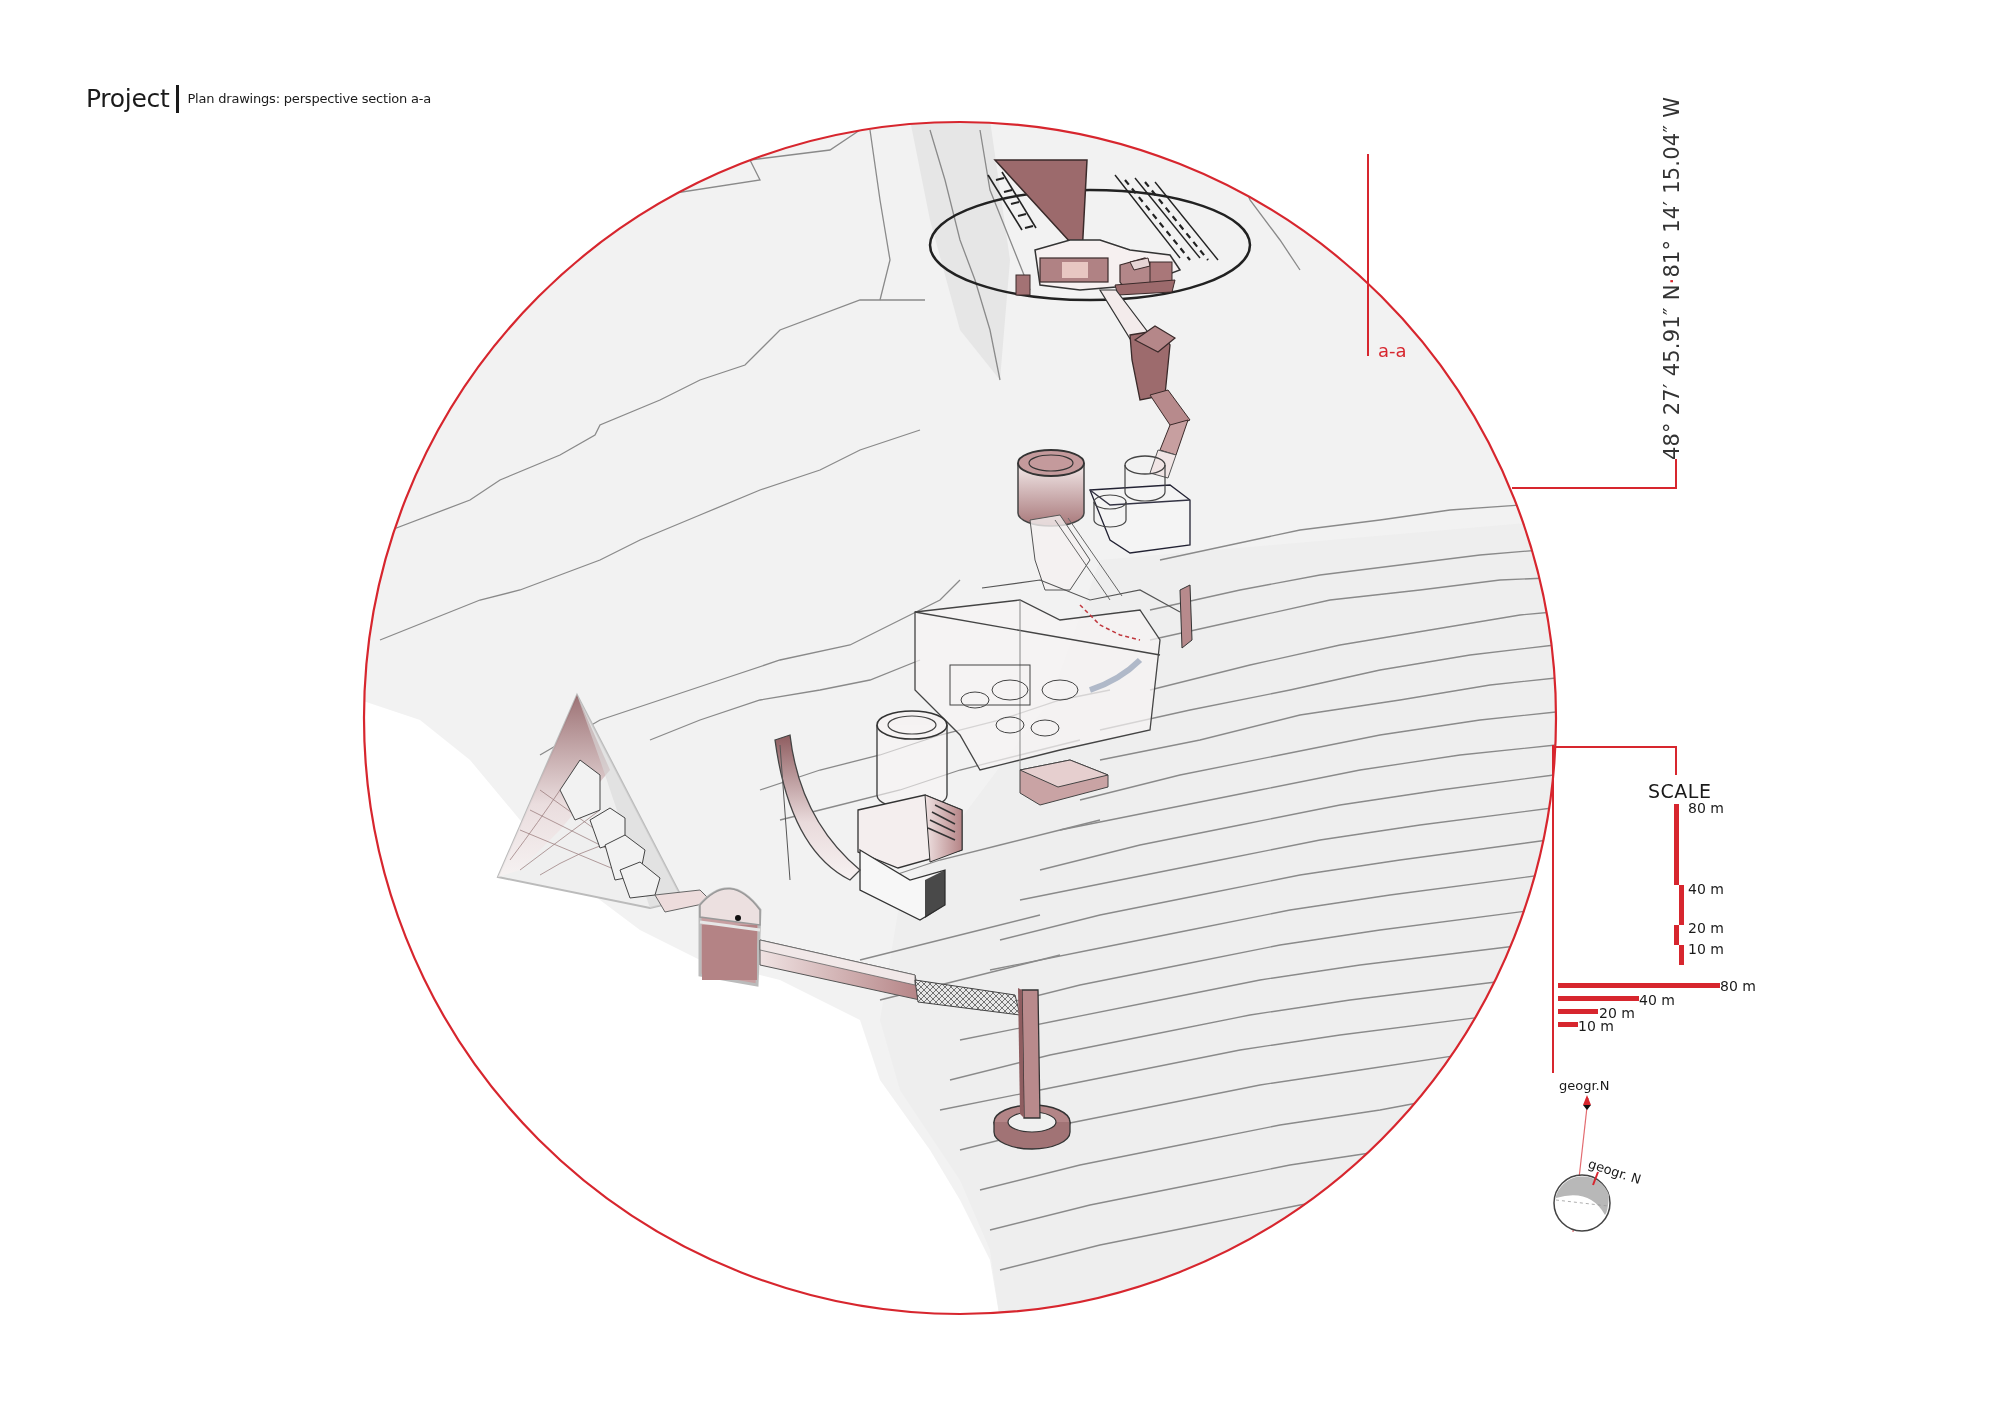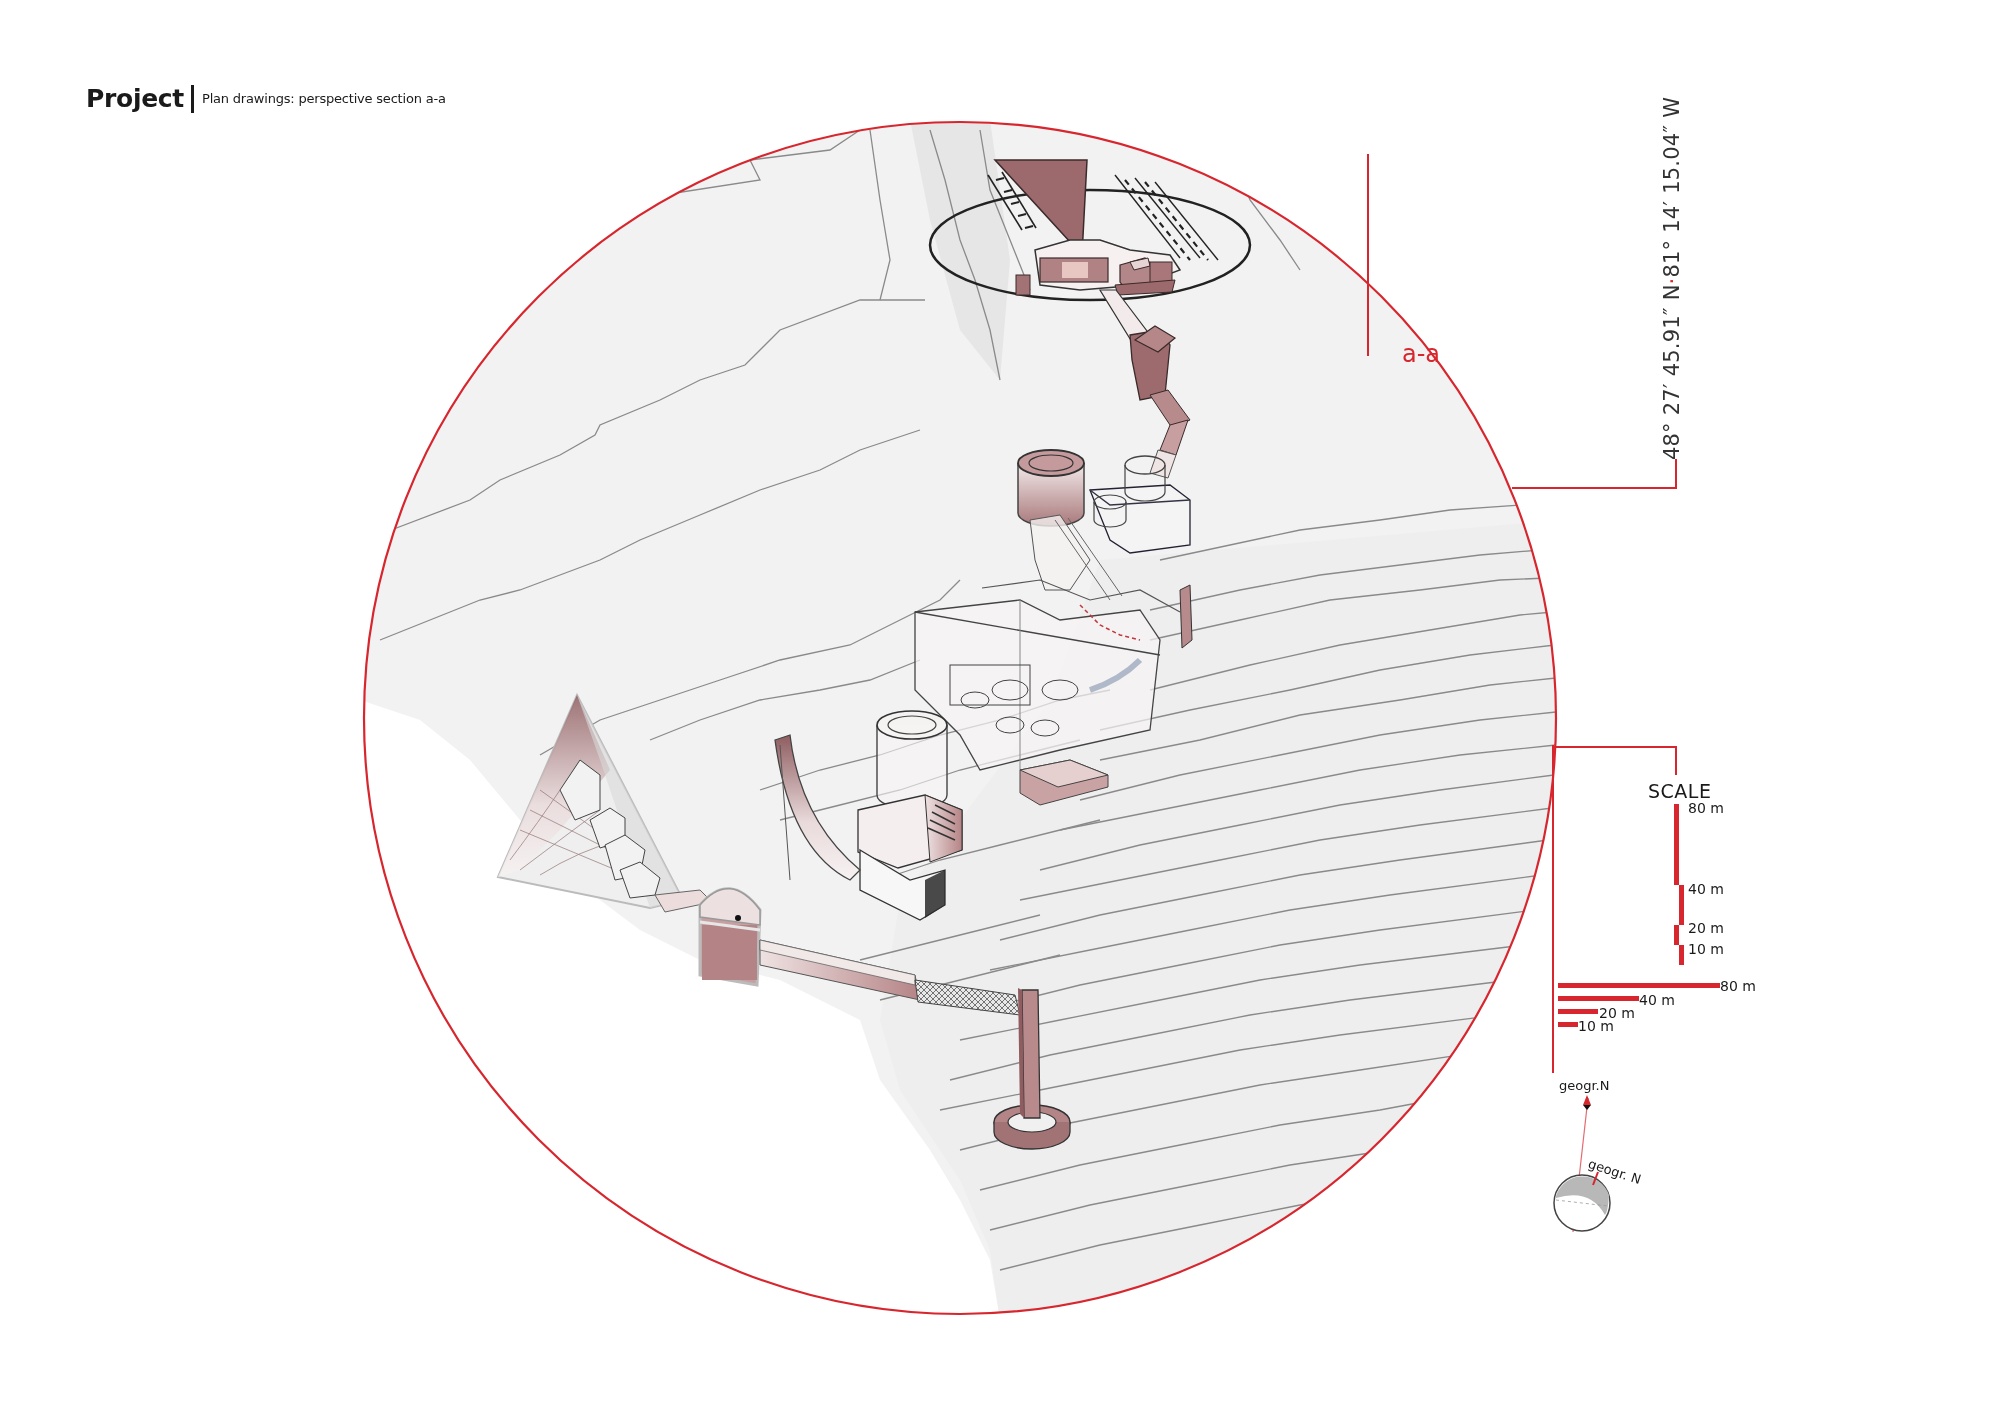--- a/index.html
+++ b/index.html
@@ -6,7 +6,7 @@
   body { width: 2000px; height: 1414px; position: relative; overflow: hidden;
          font-family: "DejaVu Sans", "Liberation Sans", sans-serif; color: #1a1a1a; }
   .header { position: absolute; left: 86px; top: 84px; display: flex; align-items: center; white-space: nowrap; }
-  .header .proj { font-weight: bold; font-size: 25px; letter-spacing: -0.3px; }
+  .header .proj { font-weight: normal; font-size: 25px; letter-spacing: -0.3px; }
   .header .sep { width: 3px; height: 28px; background: #1a1a1a; margin: 0 8px 0 7px; }
   .header .sub { font-size: 13px; letter-spacing: -0.2px; }
   svg.stage { position: absolute; left: 0; top: 0; }

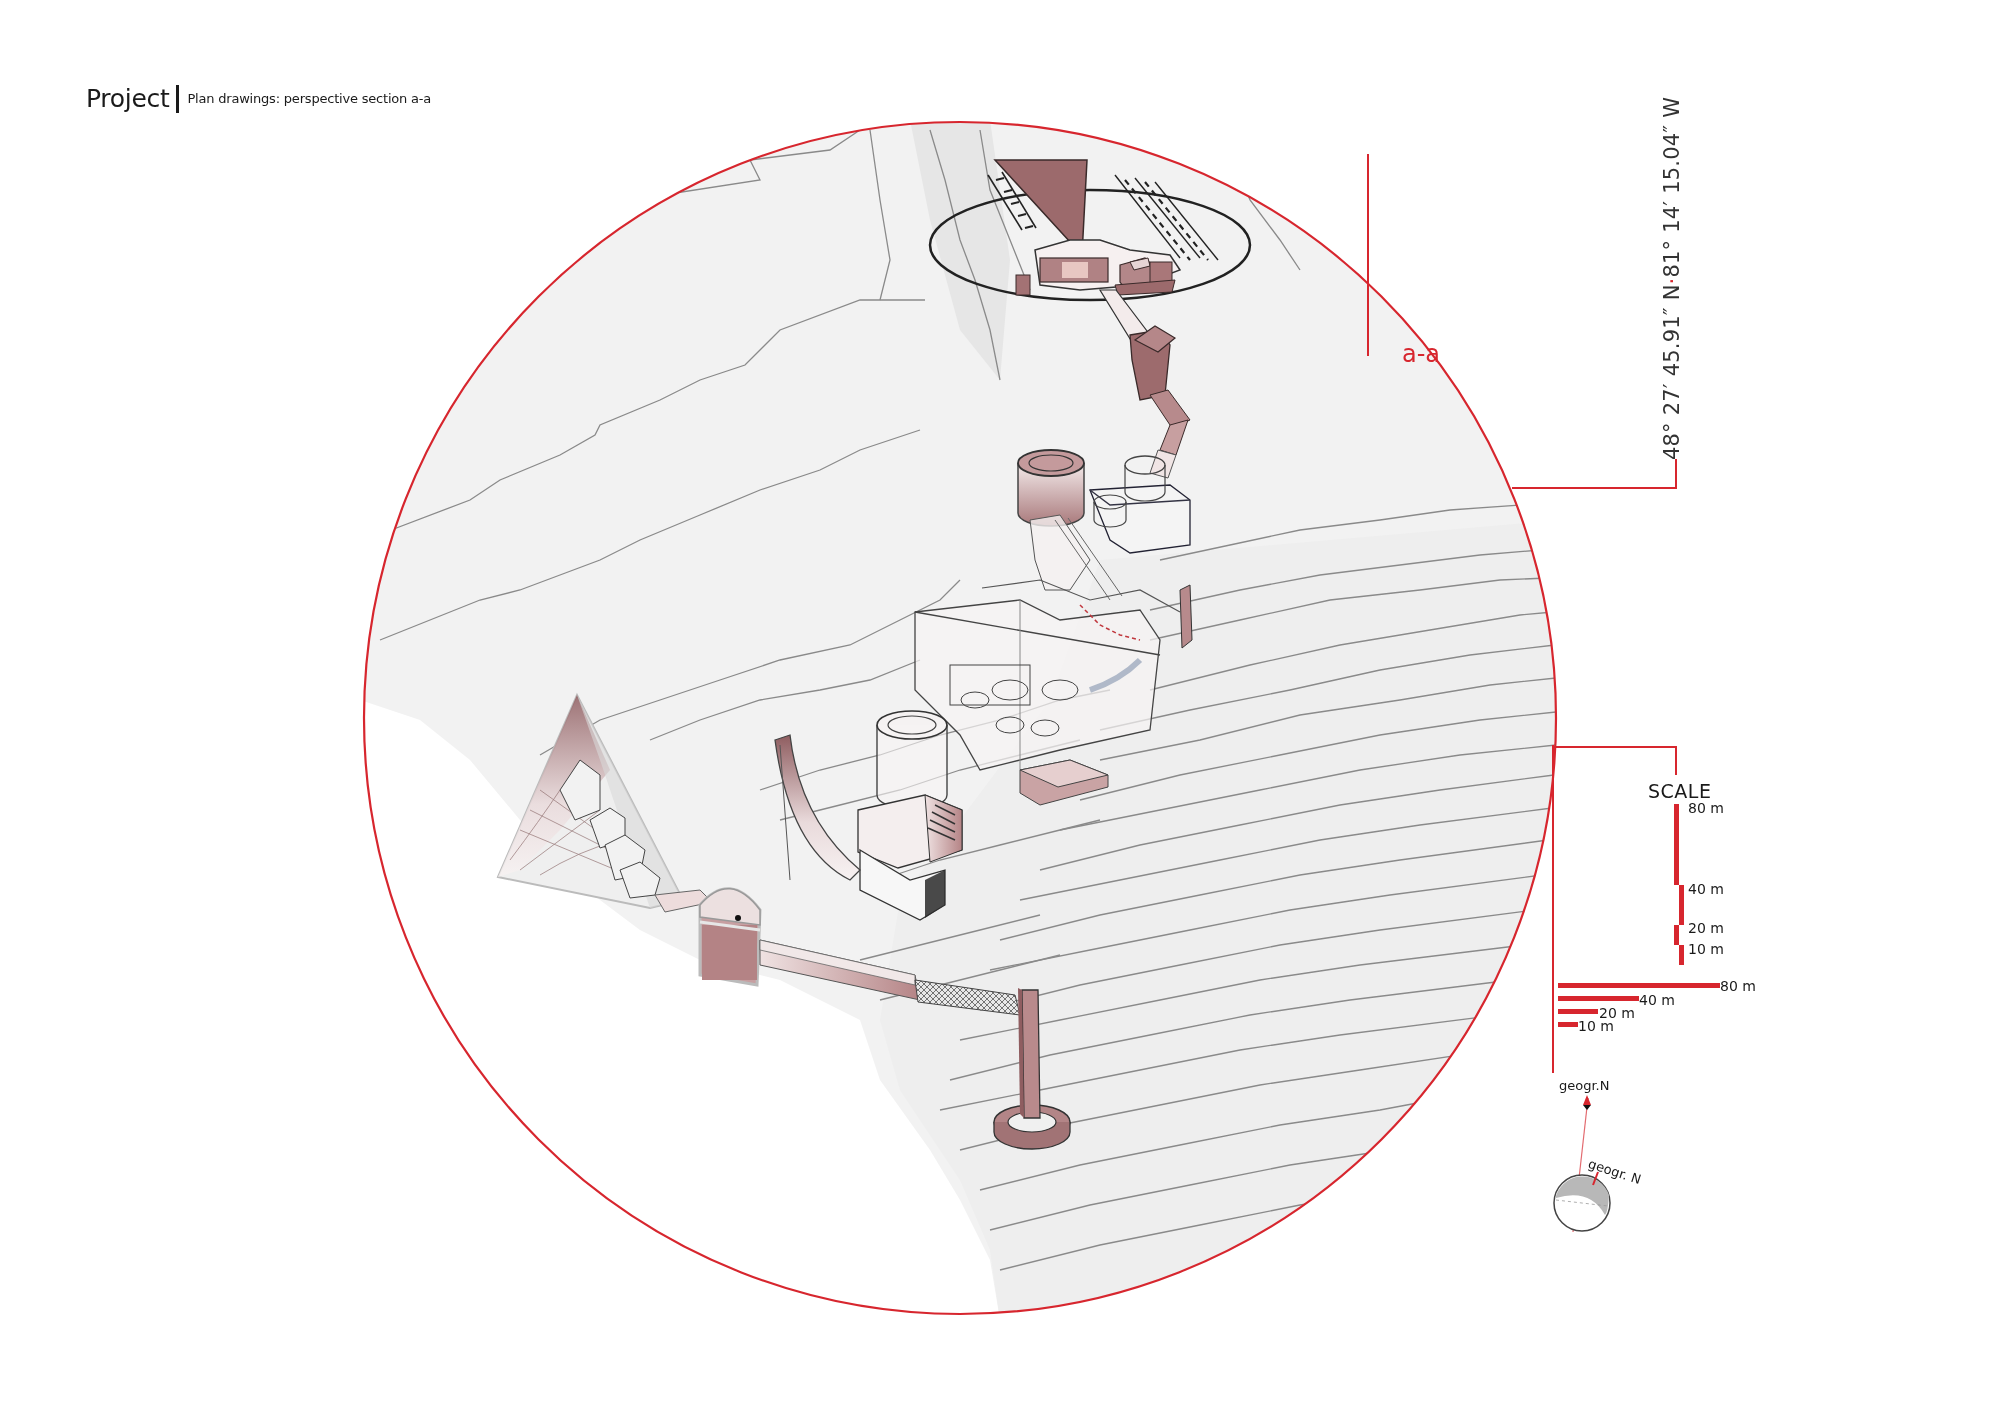--- a/index.html
+++ b/index.html
@@ -13,7 +13,7 @@
   .coord { position: absolute; left: 1660px; top: 460px; transform-origin: 0 0; transform: rotate(-90deg);
            font-size: 21px; color: #333; white-space: nowrap; letter-spacing: 0.2px; }
   .coord .dot { color: #d7262e; }
-  .section-label { position: absolute; left: 1378px; top: 340px; font-size: 24px; color: #d7262e; margin-left: 24px; }
+  .section-label { position: absolute; left: 1378px; top: 340px; font-size: 18px; color: #d7262e; }
   .scale-title { position: absolute; left: 1648px; top: 780px; font-size: 19px; color: #1a1a1a; letter-spacing: 0.5px; }
   .sl { position: absolute; font-size: 14px; color: #1a1a1a; white-space: nowrap; }
   .north { position: absolute; font-size: 13px; color: #1a1a1a; white-space: nowrap; }

